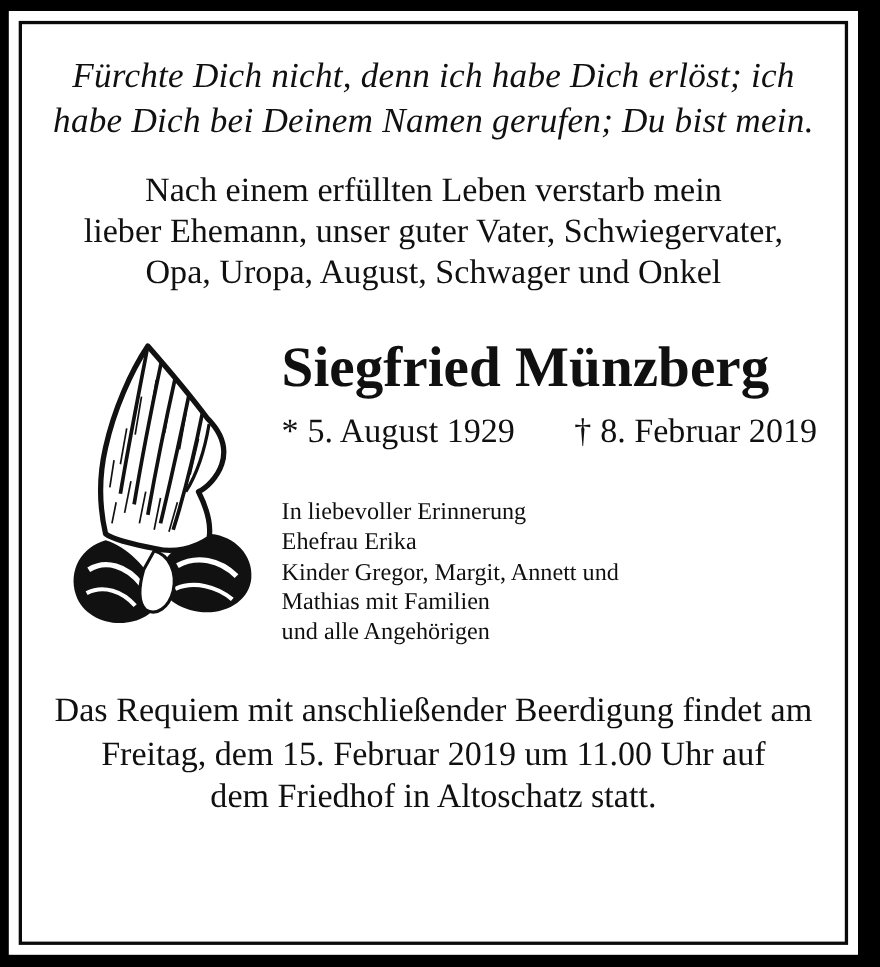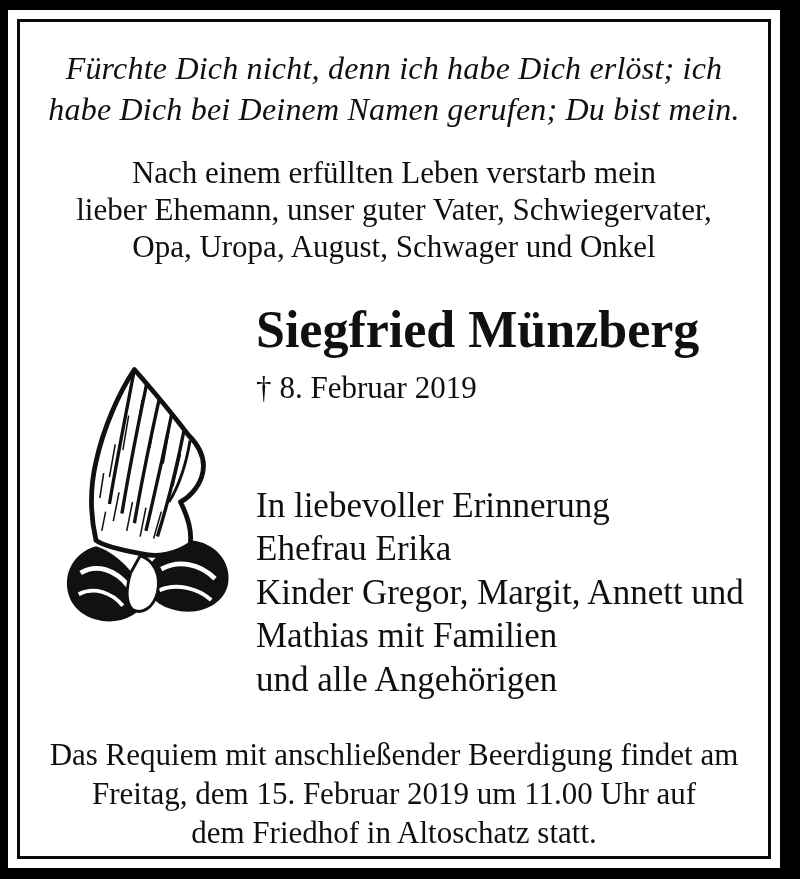--- a/index.html
+++ b/index.html
@@ -138,6 +138,9 @@
           <div class="deceased-name">Siegfried Münzberg</div>
           <div class="dates">
             <span class="date-item">
+              <span class="date-symbol">*</span><span>5. August 1929</span>
+            </span>
+            <span class="date-item">
               <span class="date-symbol">†</span><span>8. Februar 2019</span>
             </span>
           </div>

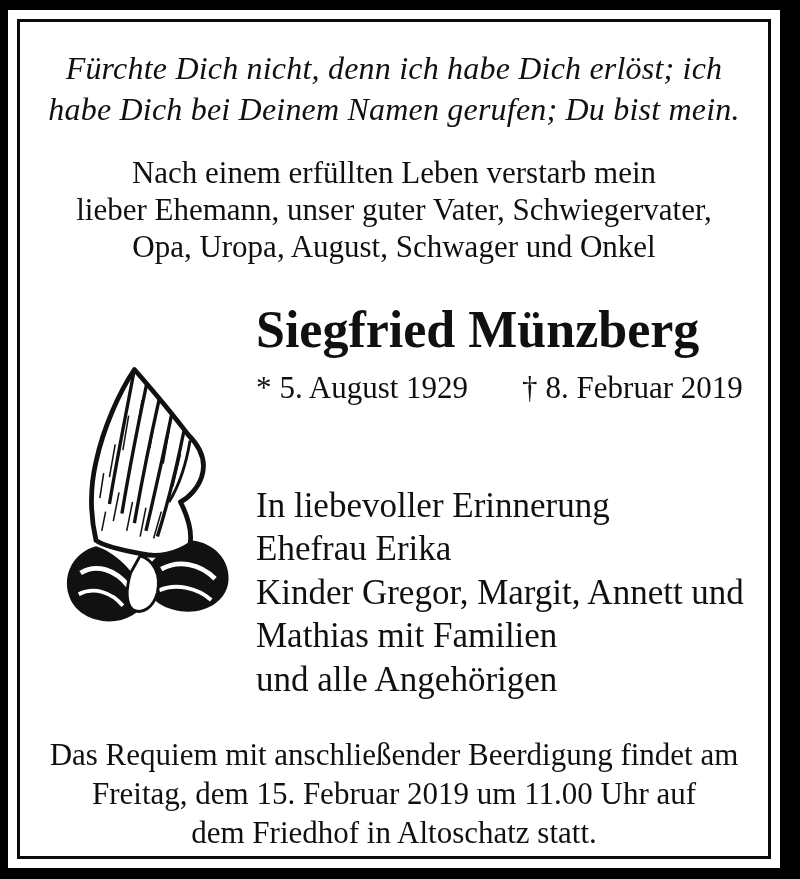--- a/index.html
+++ b/index.html
@@ -73,7 +73,7 @@
   }
   .date-item { white-space: nowrap; }
   .date-symbol { display: inline-block; margin-right: 8px; }
-  .memorial { margin-top: 78px; font-size: 35px; line-height: 1.24; }
+  .memorial { margin-top: 41px; font-size: 22px; line-height: 1.24; }
   .mourners { font-weight: normal; white-space: pre-line; }
   .funeral {
     font-size: 31px;

